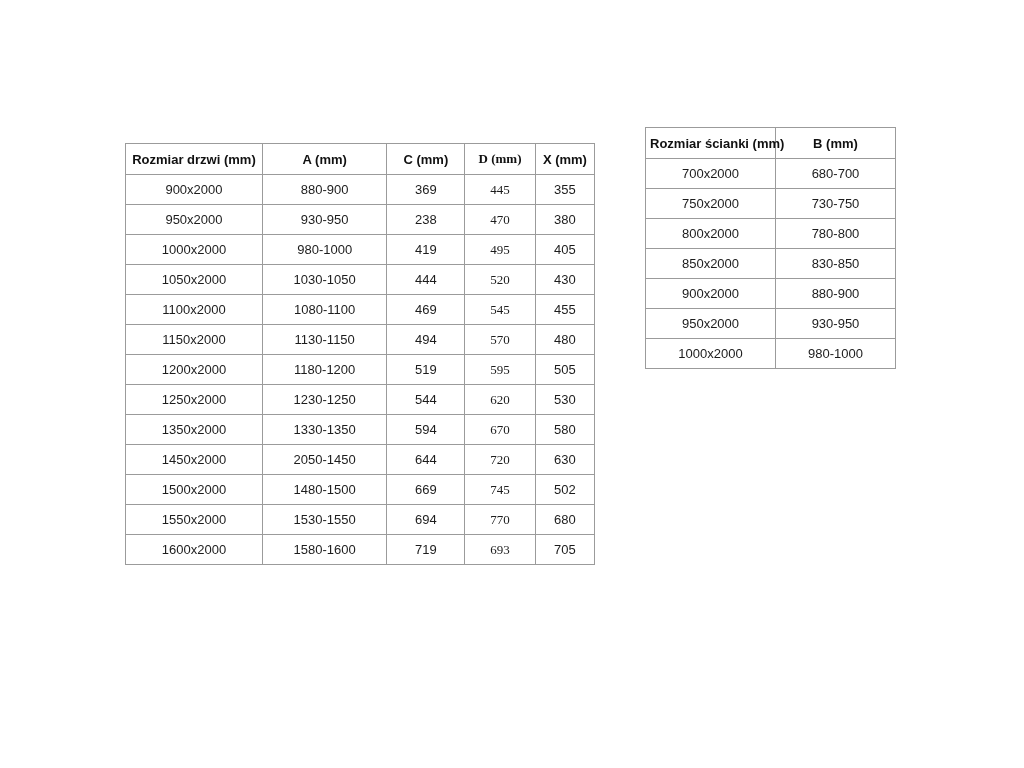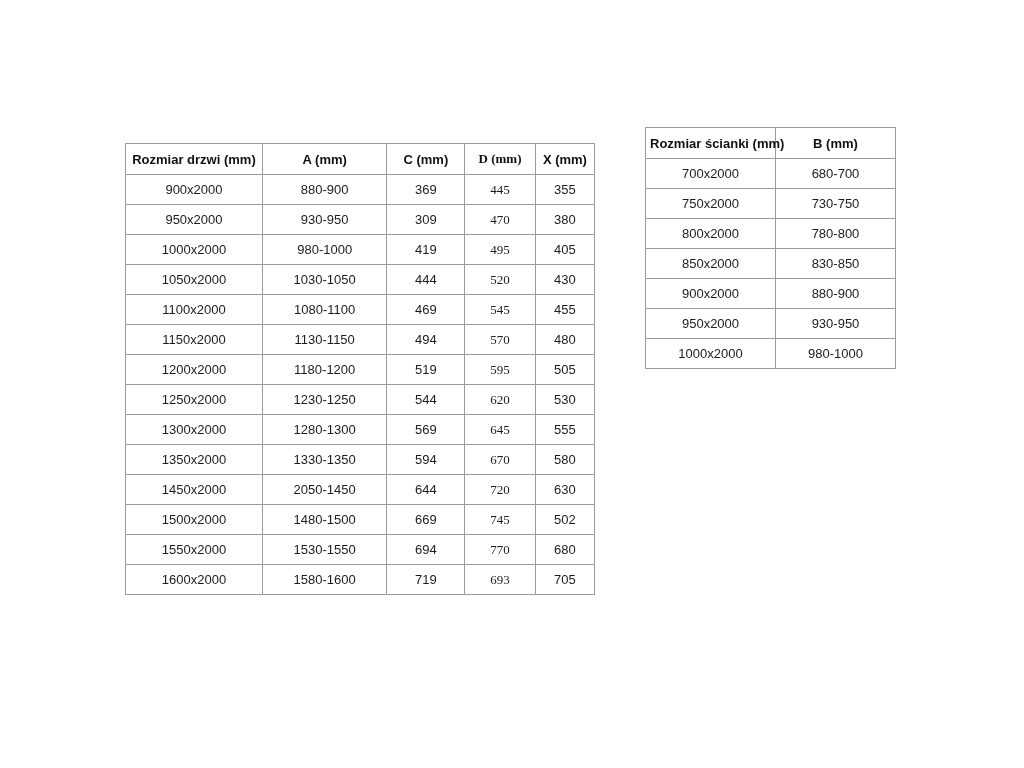--- a/index.html
+++ b/index.html
@@ -73,7 +73,7 @@
         <tr>
           <td>950x2000</td>
           <td>930-950</td>
-          <td>309</td>
+          <td>238</td>
           <td>470</td>
           <td>380</td>
         </tr>

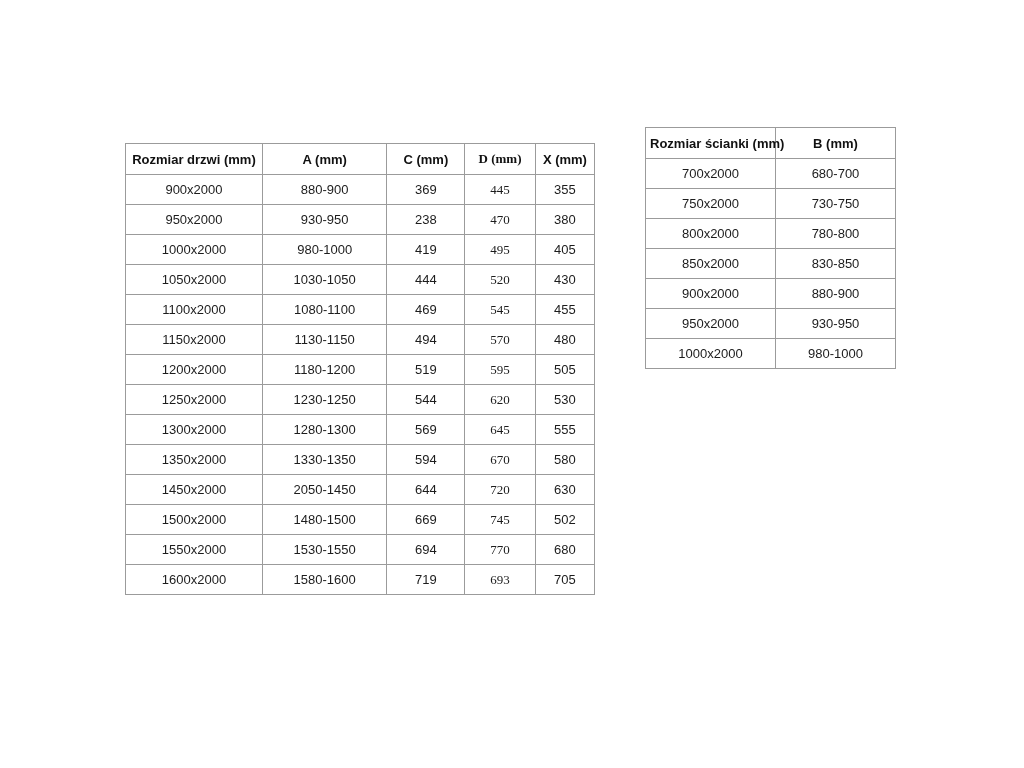--- a/index.html
+++ b/index.html
@@ -120,13 +120,6 @@
           <td>530</td>
         </tr>
         <tr>
-          <td>1300x2000</td>
-          <td>1280-1300</td>
-          <td>569</td>
-          <td>645</td>
-          <td>555</td>
-        </tr>
-        <tr>
           <td>1350x2000</td>
           <td>1330-1350</td>
           <td>594</td>

